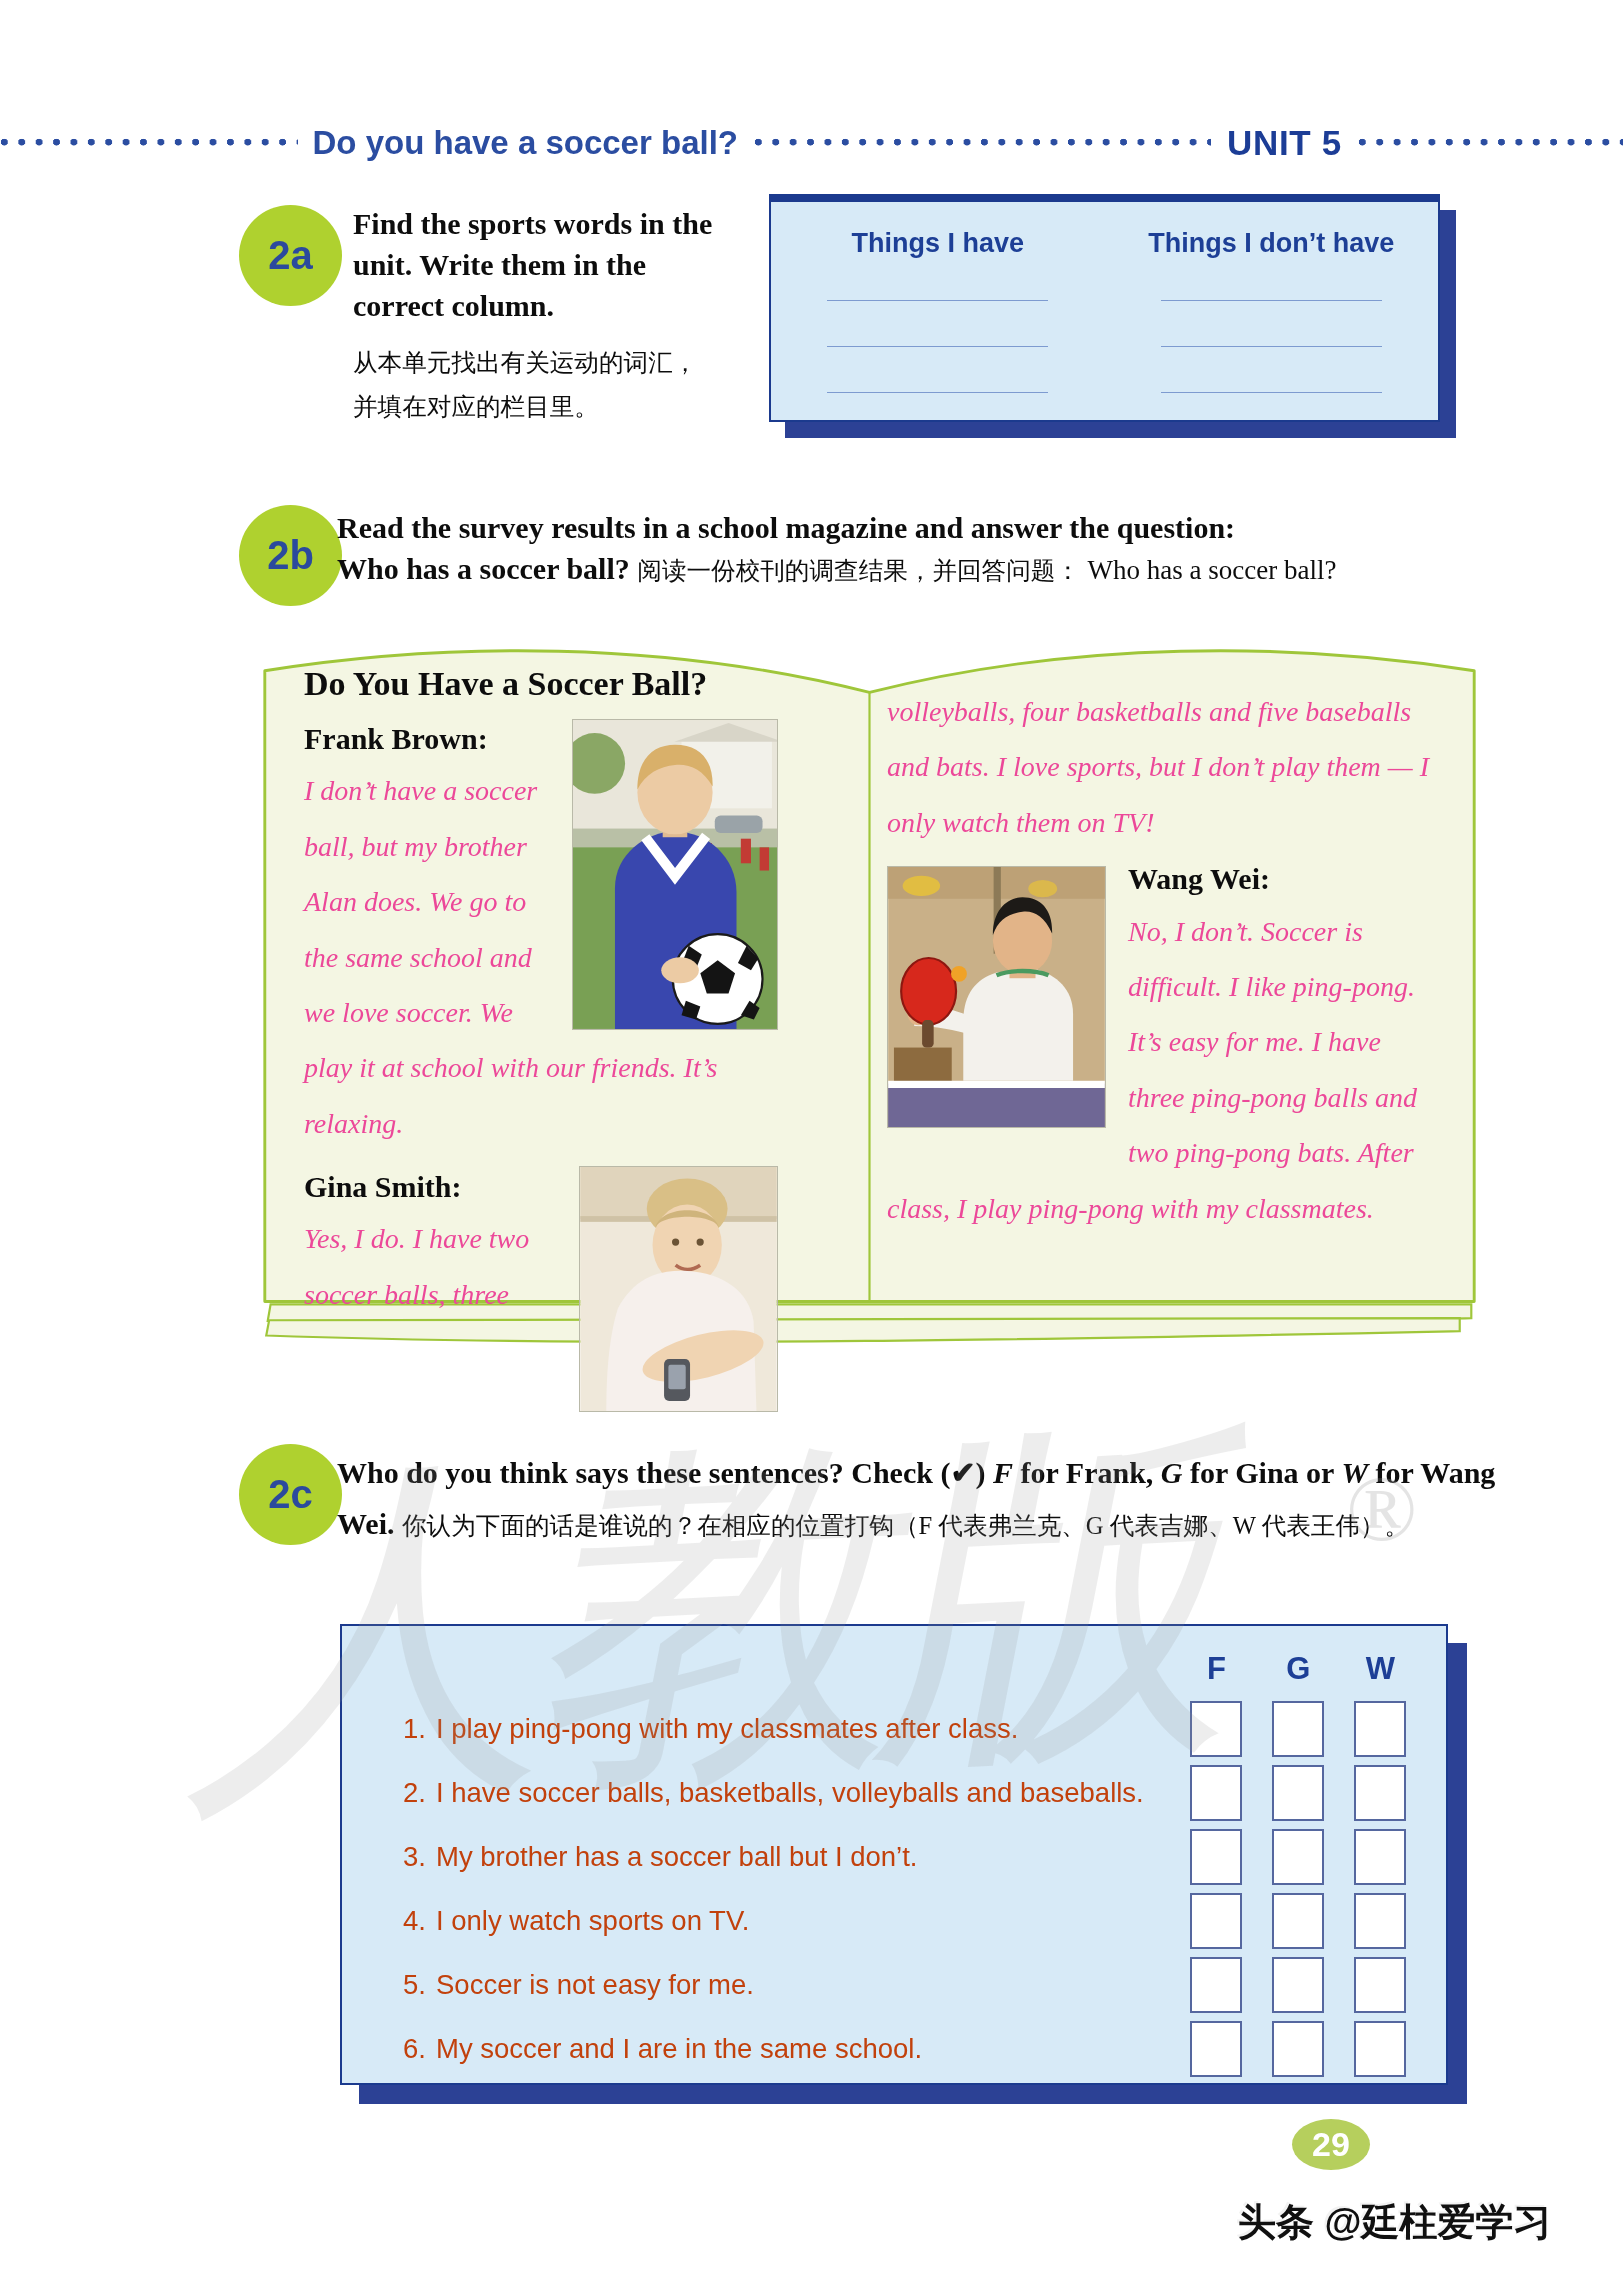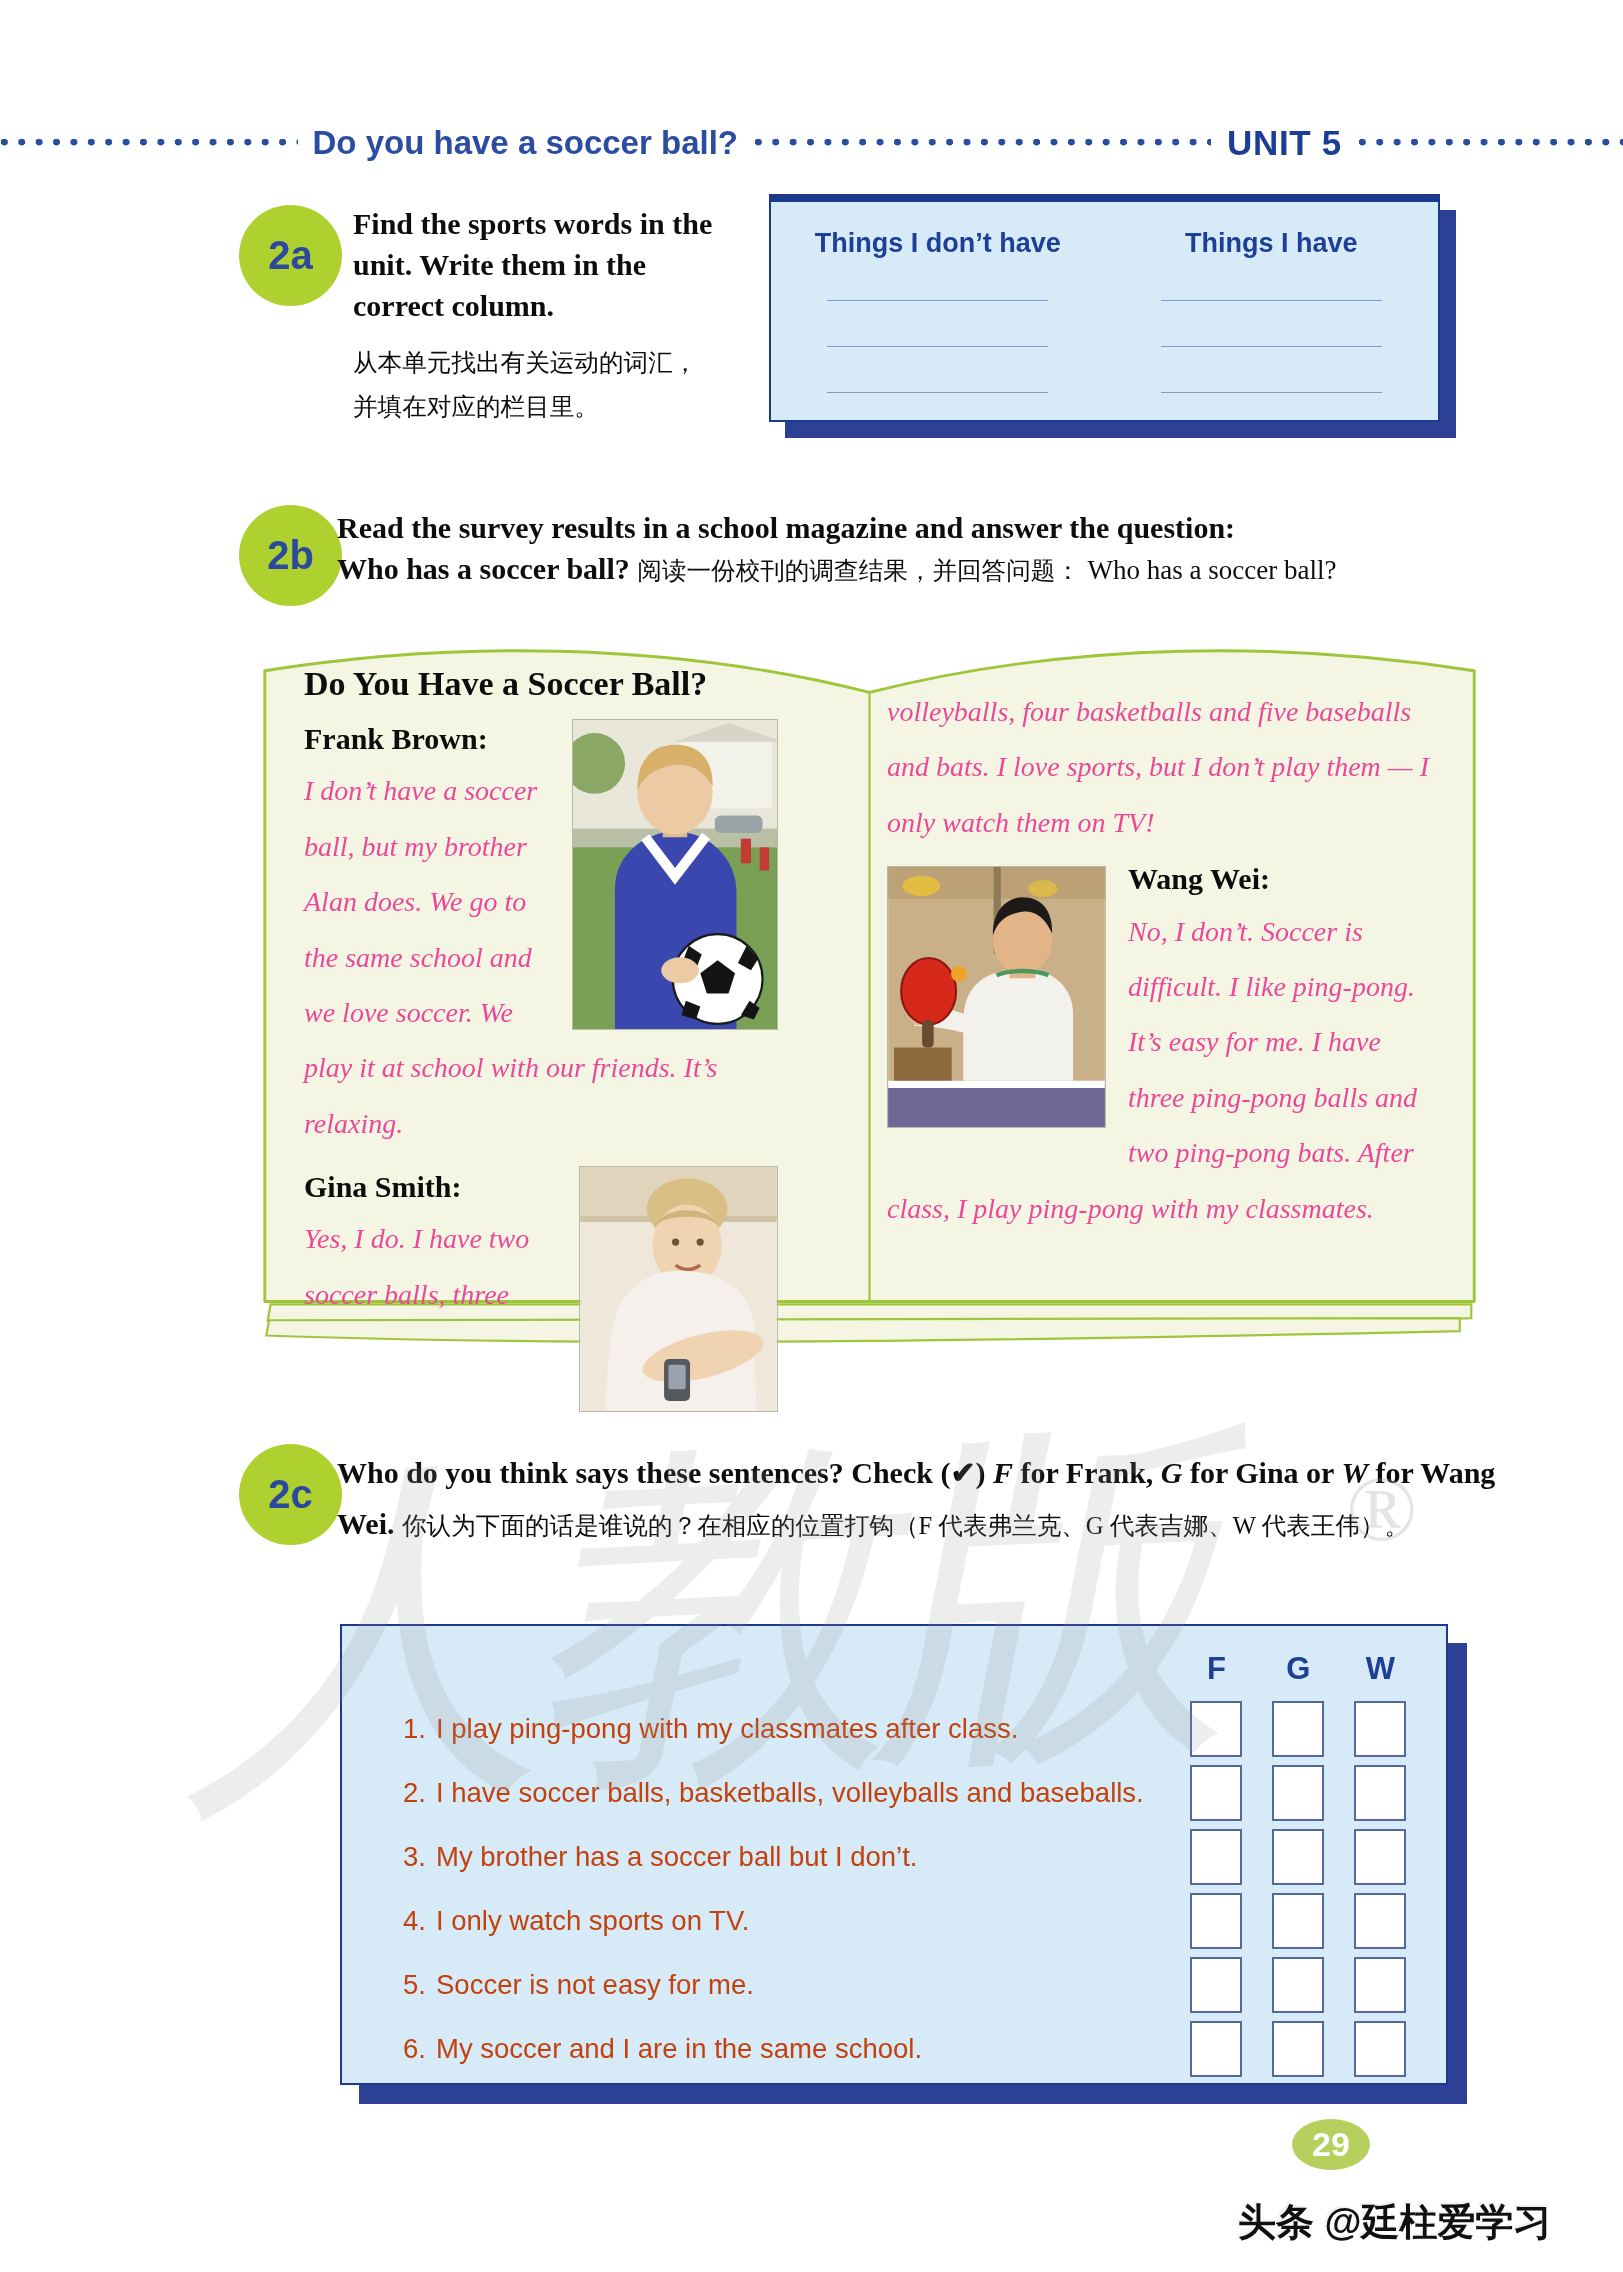--- a/index.html
+++ b/index.html
@@ -100,13 +100,13 @@
 
   <div class="box2a">
     <div class="col">
-      <div class="col-h">Things I don’t have</div>
+      <div class="col-h">Things I have</div>
       <div class="answer-line first"></div>
       <div class="answer-line"></div>
       <div class="answer-line"></div>
     </div>
     <div class="col">
-      <div class="col-h">Things I have</div>
+      <div class="col-h">Things I don’t have</div>
       <div class="answer-line first"></div>
       <div class="answer-line"></div>
       <div class="answer-line"></div>

